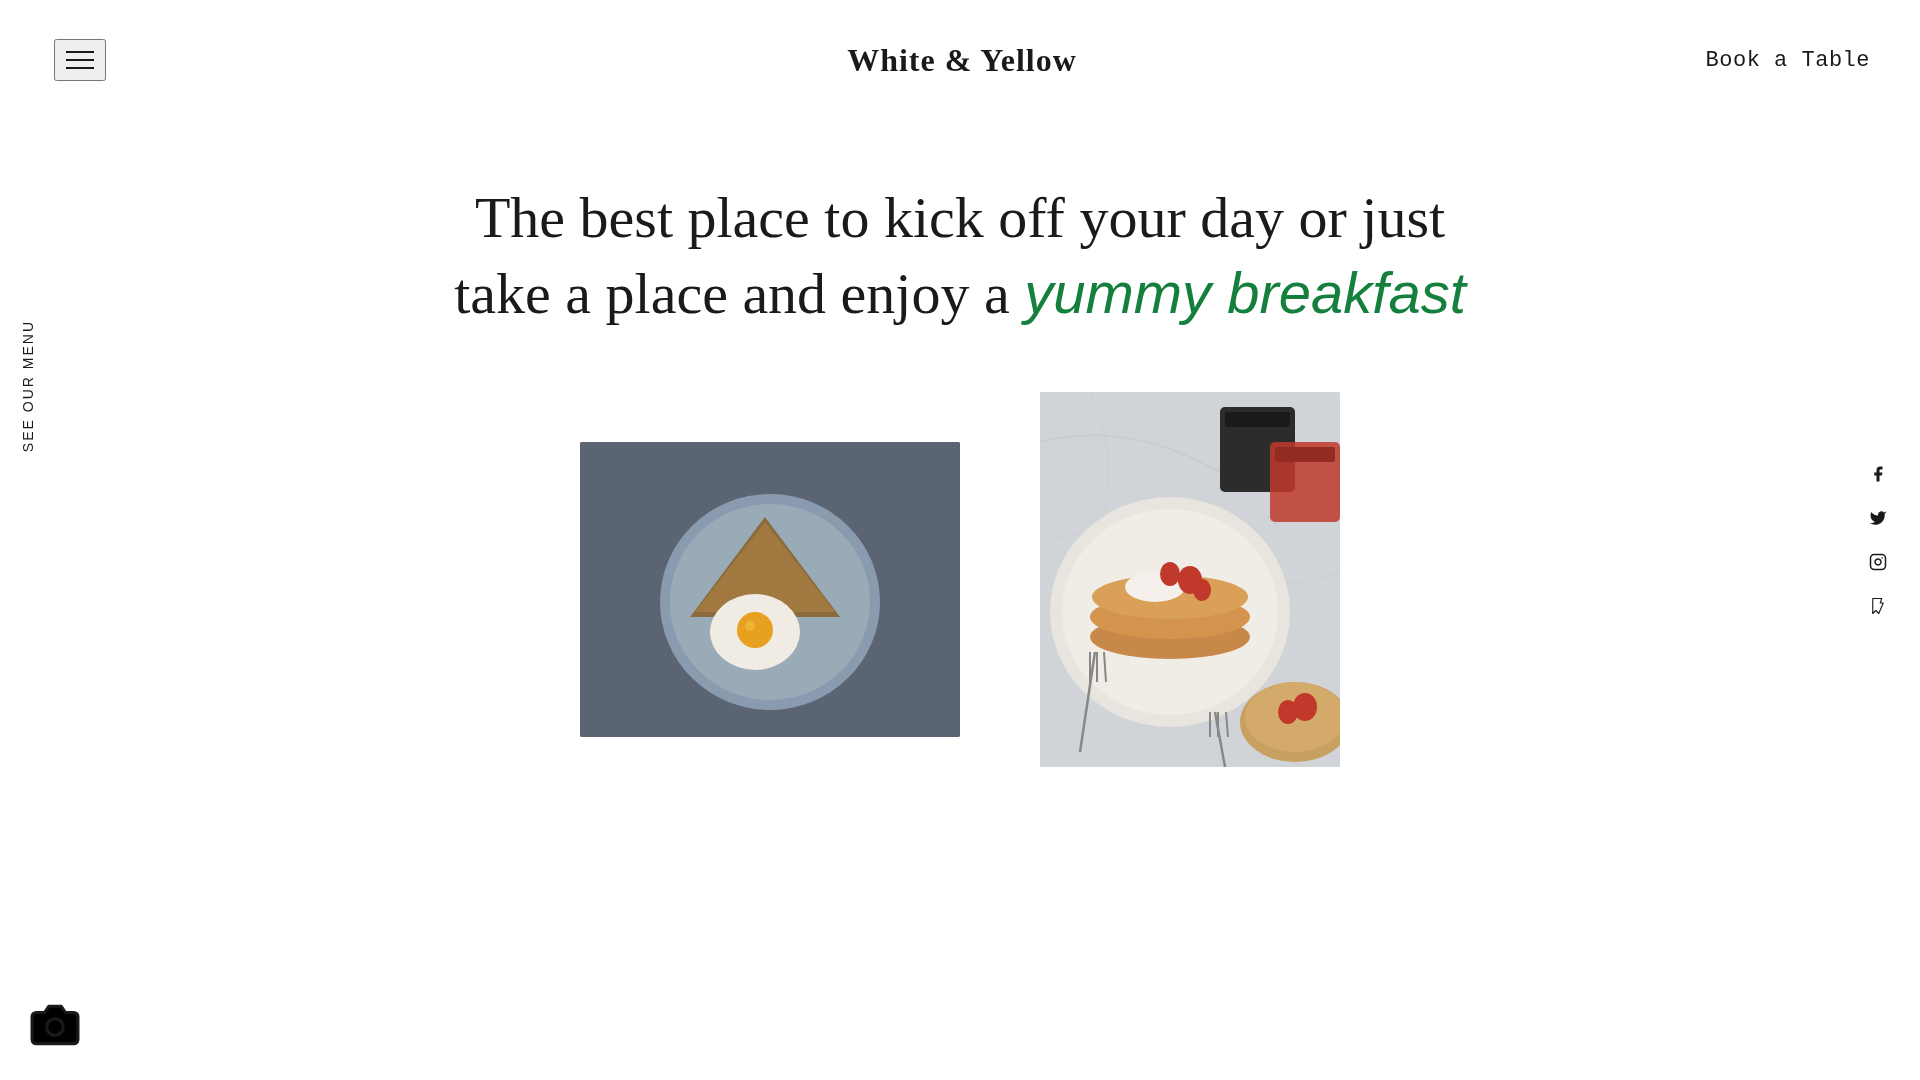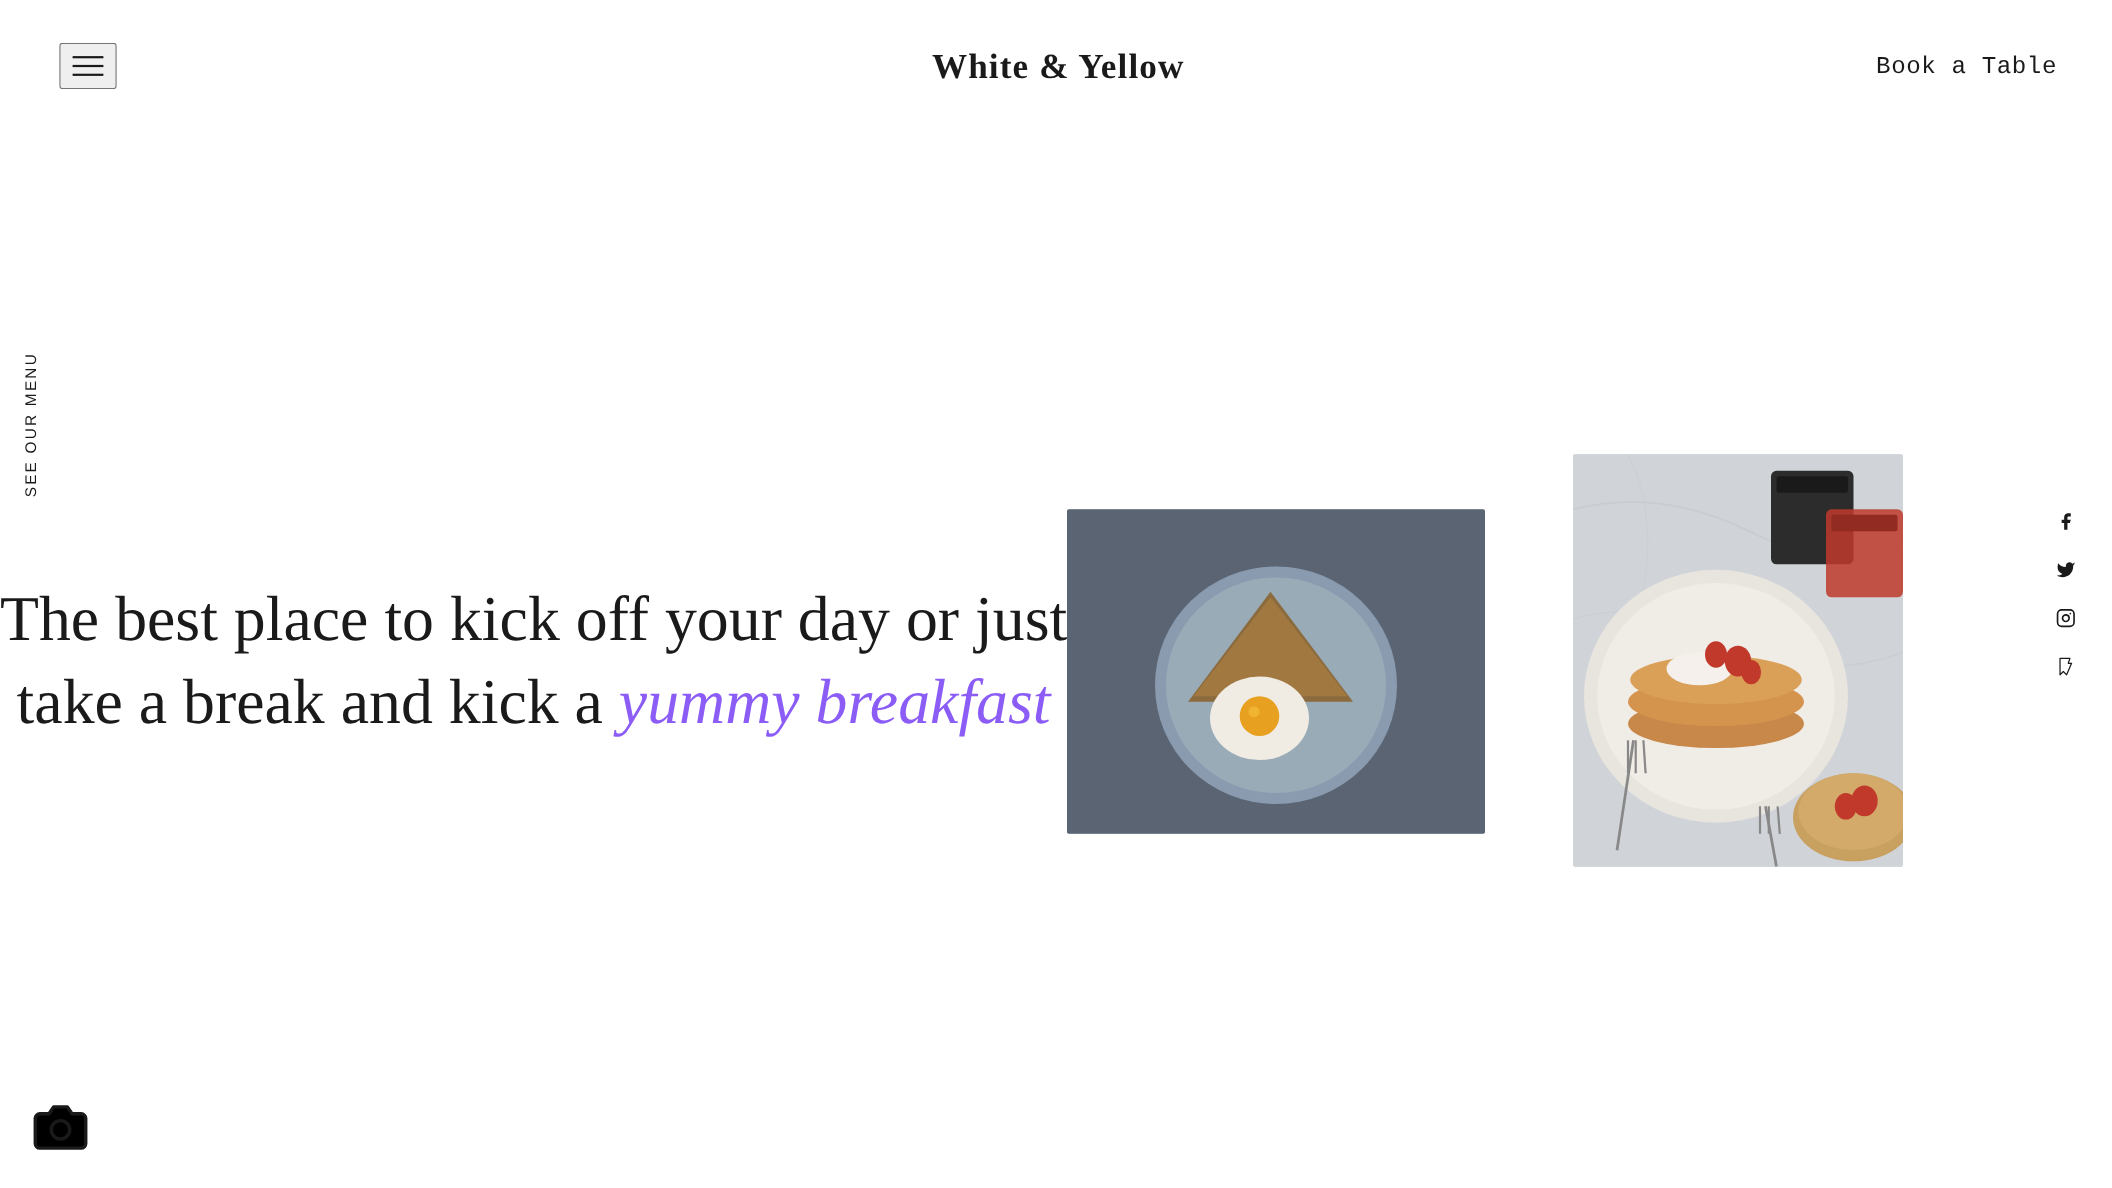--- a/index.html
+++ b/index.html
@@ -120,7 +120,7 @@
       right: 0;
       bottom: 0;
       display: flex;
-      flex-direction: row;
+      flex-direction: column;
       align-items: center;
     }
 

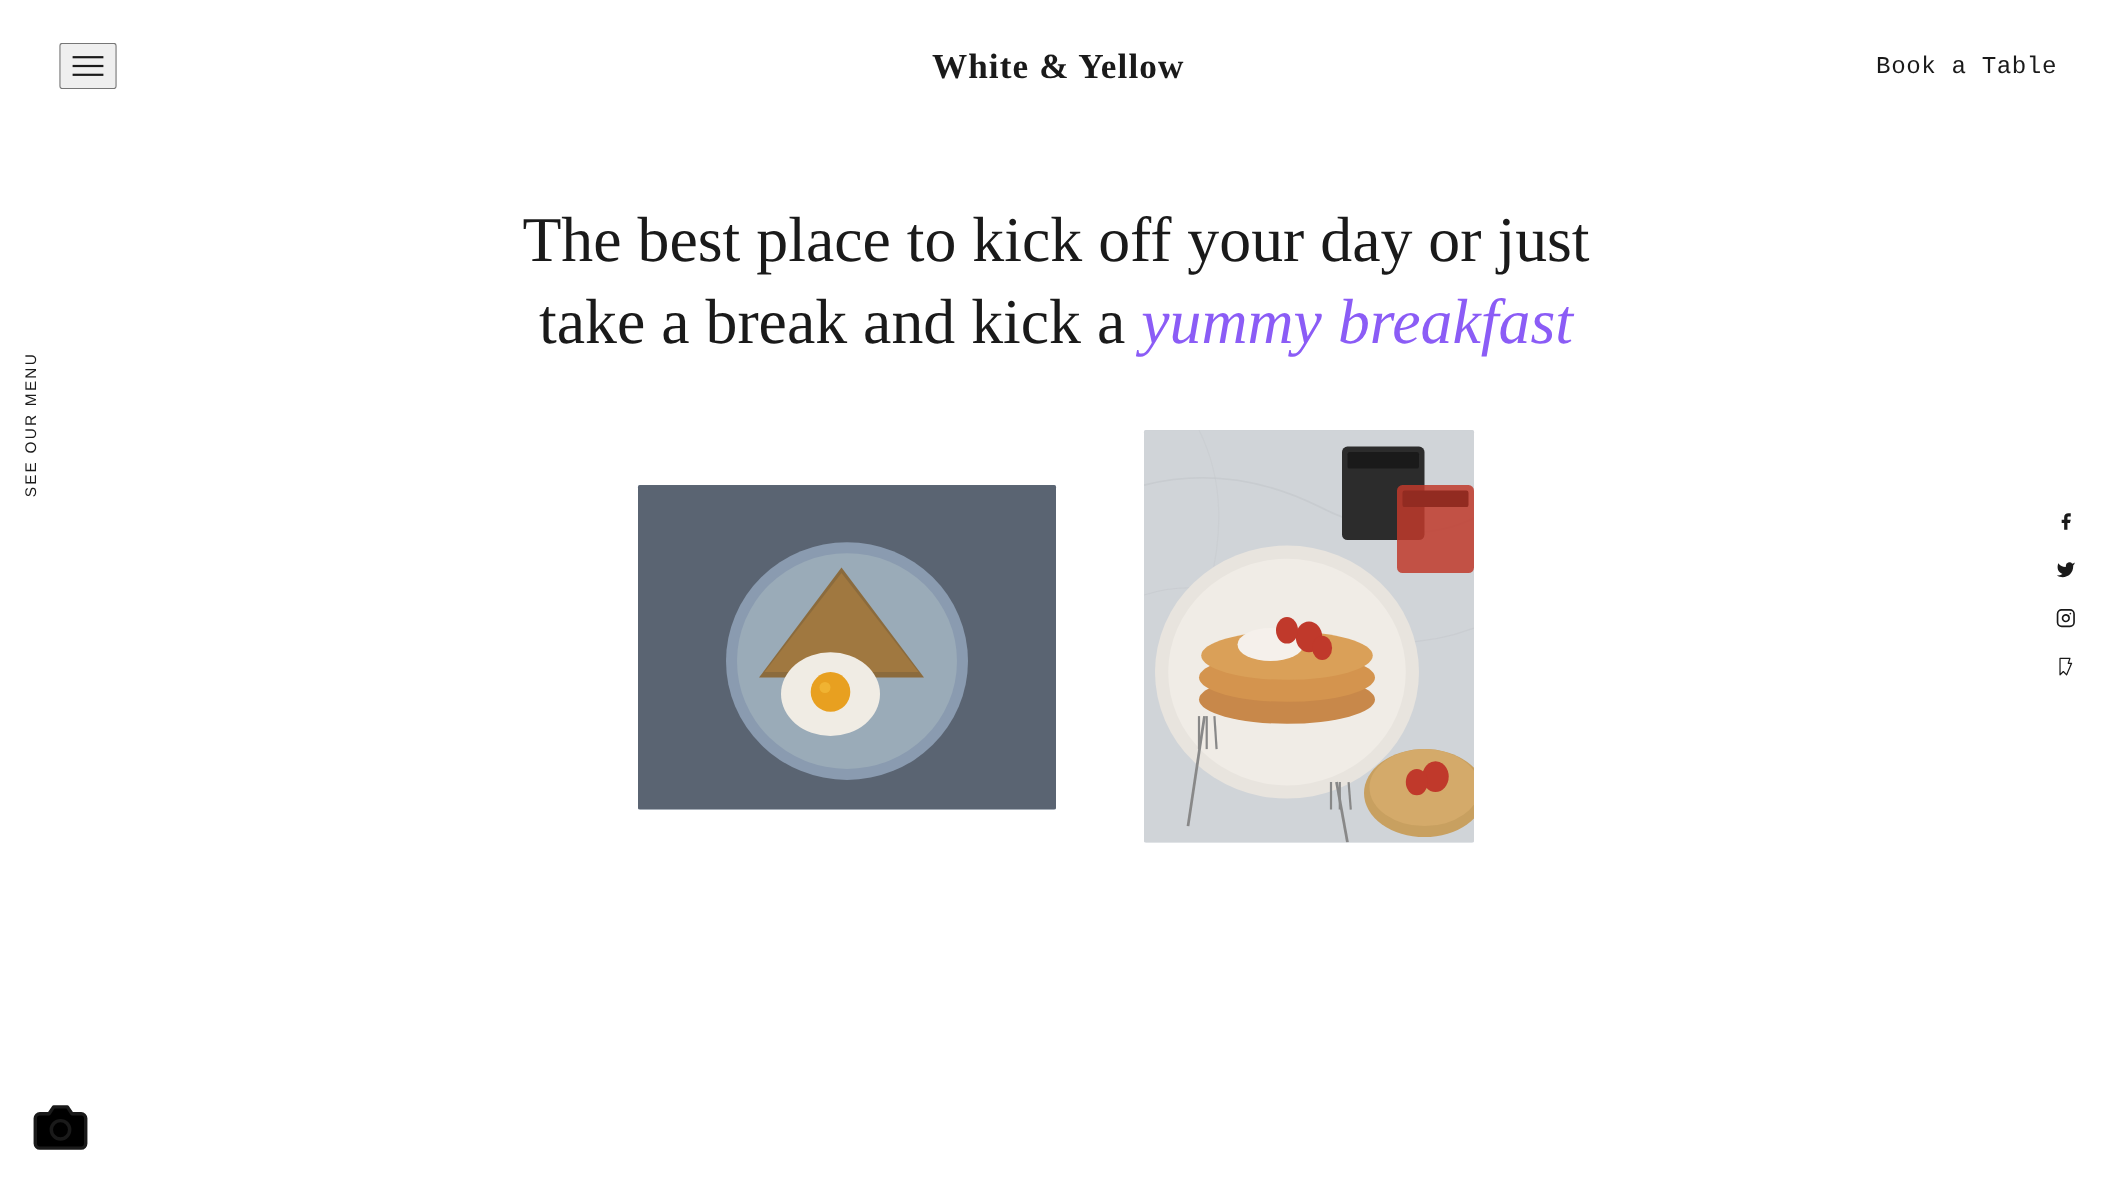--- a/index.html
+++ b/index.html
@@ -245,7 +245,7 @@
   <div class="hero-text">
     <div class="line1">The best place to kick off your day or just</div>
     <div class="line2">
-      <span>take a break and kick a </span><span class="highlight">yummy breakfast</span>
+      <span>take a place and enjoy a </span><span class="highlight">yummy breakfast</span>
     </div>
   </div>
 

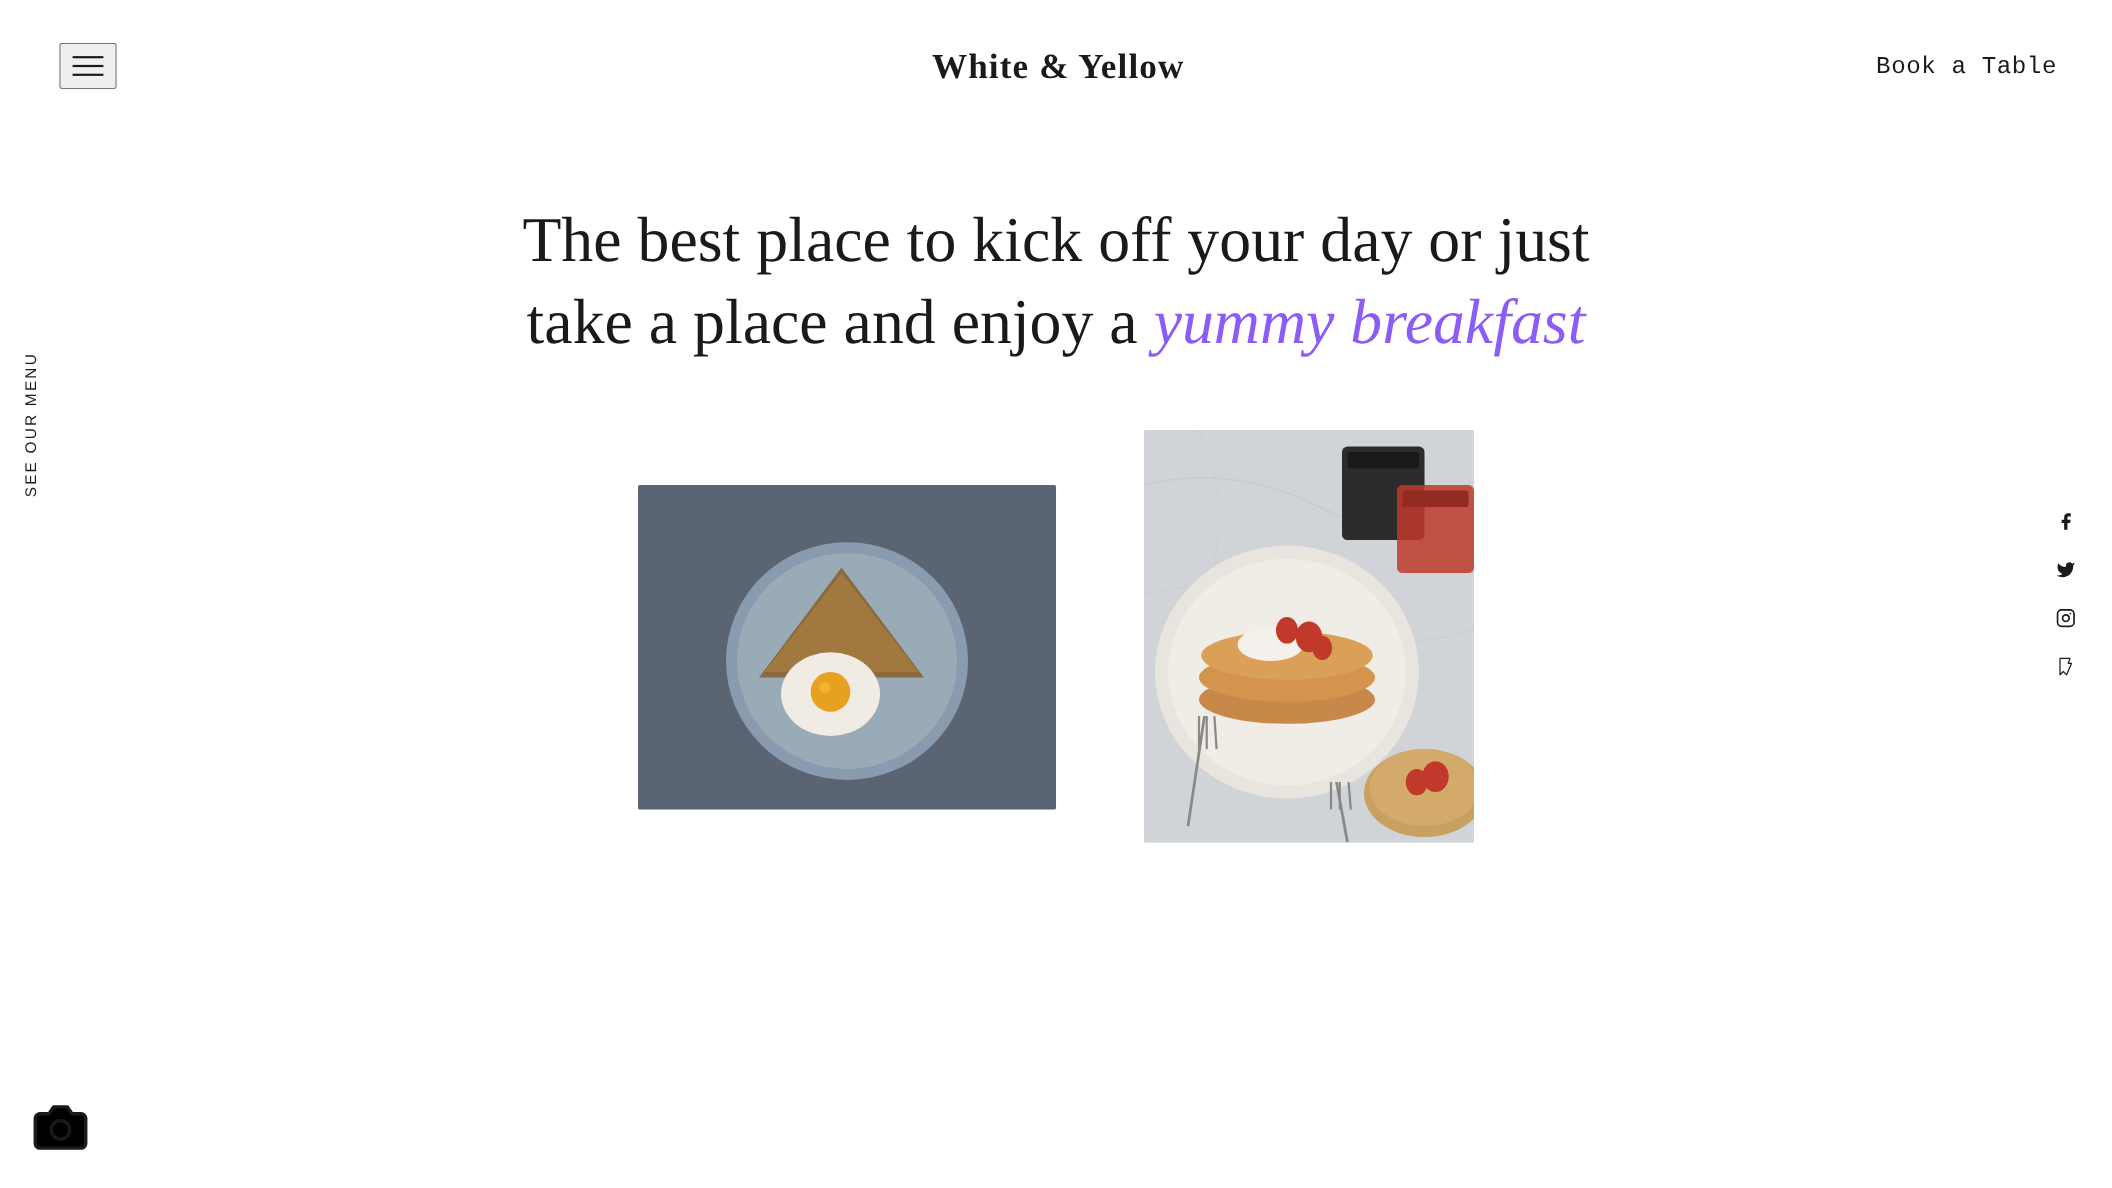--- a/index.html
+++ b/index.html
@@ -146,10 +146,10 @@
     }
 
     .hero-text .highlight {
-      color: #8b5cf6;
+      color: #15803d;
       font-style: italic;
       font-size: 58px;
-      font-family: Liberation Serif, serif;
+      font-family: Liberation Sans, sans-serif;
     }
 
     

